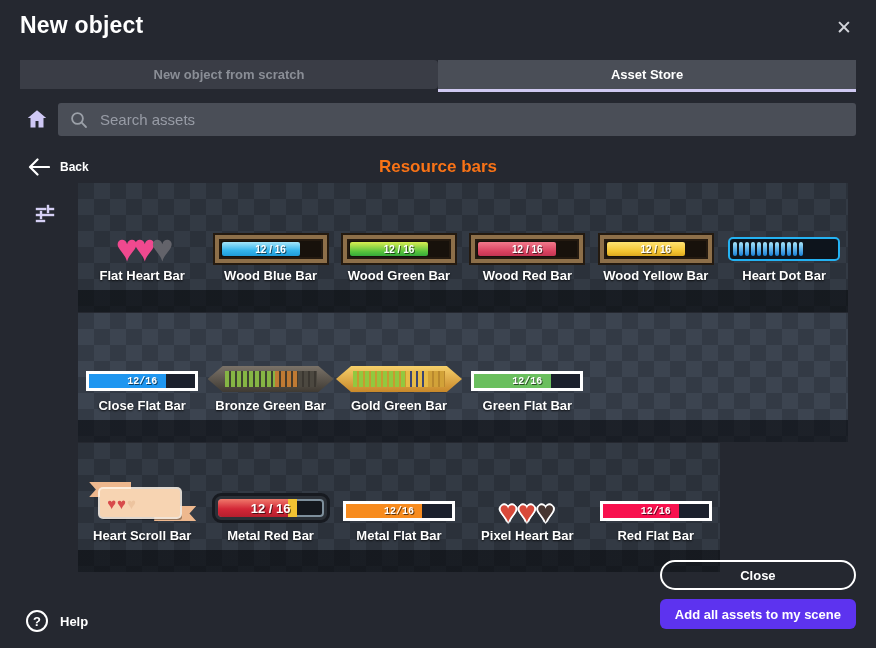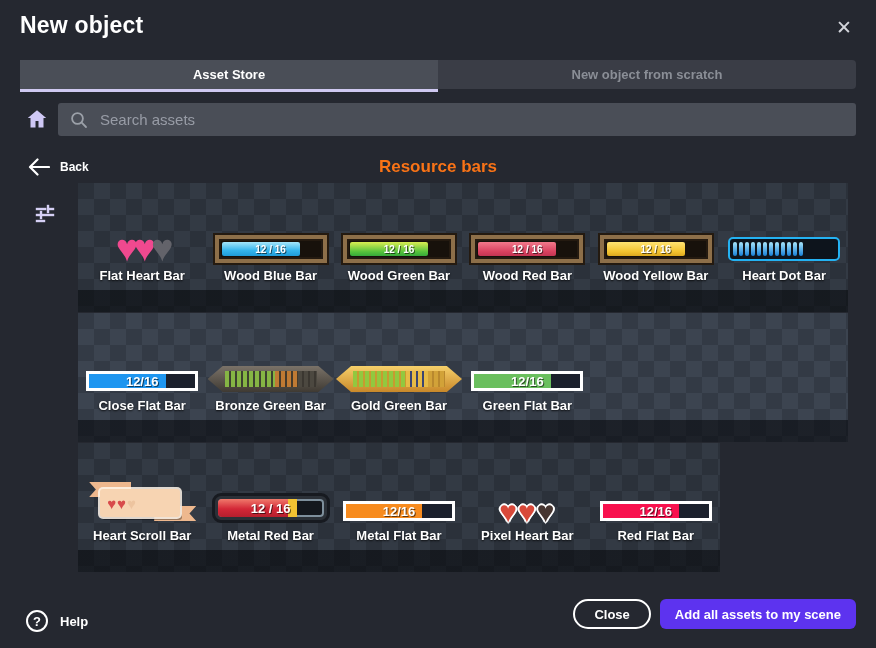--- a/index.html
+++ b/index.html
@@ -104,8 +104,8 @@
 <button class="close-btn">✕</button>
 
 <div class="tabbar">
+  <div class="tab inactive">New object from scratch</div>
   <div class="tab active">Asset Store</div>
-  <div class="tab inactive">New object from scratch</div>
 </div>
 
 <button class="home-btn">

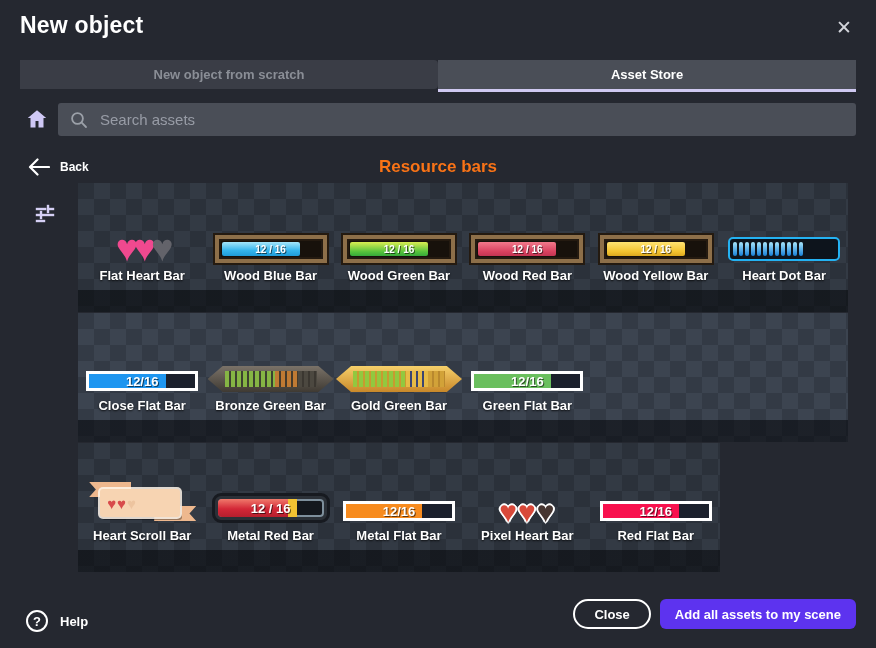--- a/index.html
+++ b/index.html
@@ -60,7 +60,7 @@
   .sp-wood .txt{font-size:10px;}
   .sp-flat{position:relative;width:112px;height:20px;border:3px solid #fff;background:#1b202c;box-sizing:border-box;margin-bottom:4px;}
   .sp-flat .fill{position:absolute;left:0;top:0;bottom:0;}
-  .sp-flat .txt{font-size:13px;}
+  .sp-flat .txt{font-size:10px;font-family:Liberation Mono, monospace;}
   .sp-dot{width:112px;height:24px;border:2px solid;border-radius:5px;background:#0d141c;
     display:flex;align-items:center;gap:2px;padding:0 3px;box-sizing:border-box;margin-bottom:4px;}
   .sp-dot i{width:4px;height:14px;border-radius:2px;flex:0 0 auto;}

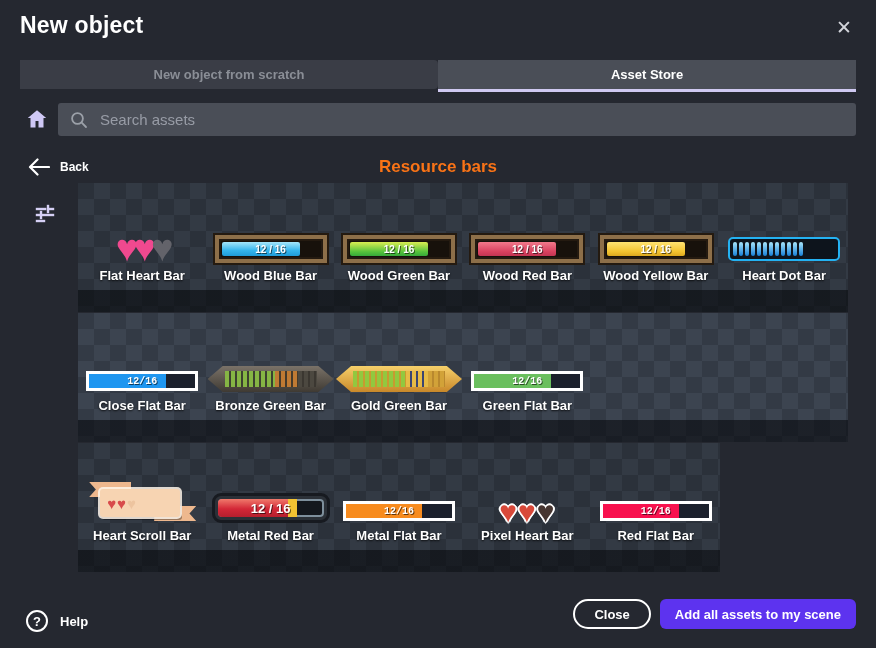--- a/index.html
+++ b/index.html
@@ -91,7 +91,7 @@
   .help-circ{width:22px;height:22px;border:2px solid #fff;border-radius:50%;color:#fff;font-size:13px;font-weight:700;
     display:flex;align-items:center;justify-content:center;box-sizing:border-box;}
   .help-lbl{color:#fff;font-size:13px;font-weight:700;font-family:"Liberation Sans",sans-serif;}
-  .footer-actions{position:absolute;right:20px;bottom:19px;display:flex;gap:9px;}
+  .footer-actions{position:absolute;right:20px;bottom:19px;display:flex;gap:9px;flex-direction:column;}
   .btn-close{height:30px;padding:0 19px;border:2px solid #fff;border-radius:16px;background:transparent;color:#fff;
     font-size:13px;font-weight:700;font-family:"Liberation Sans",sans-serif;cursor:pointer;}
   .btn-add{height:30px;padding:4px 15px;border:0;border-radius:6px;background:#5d33ef;color:#fff;

